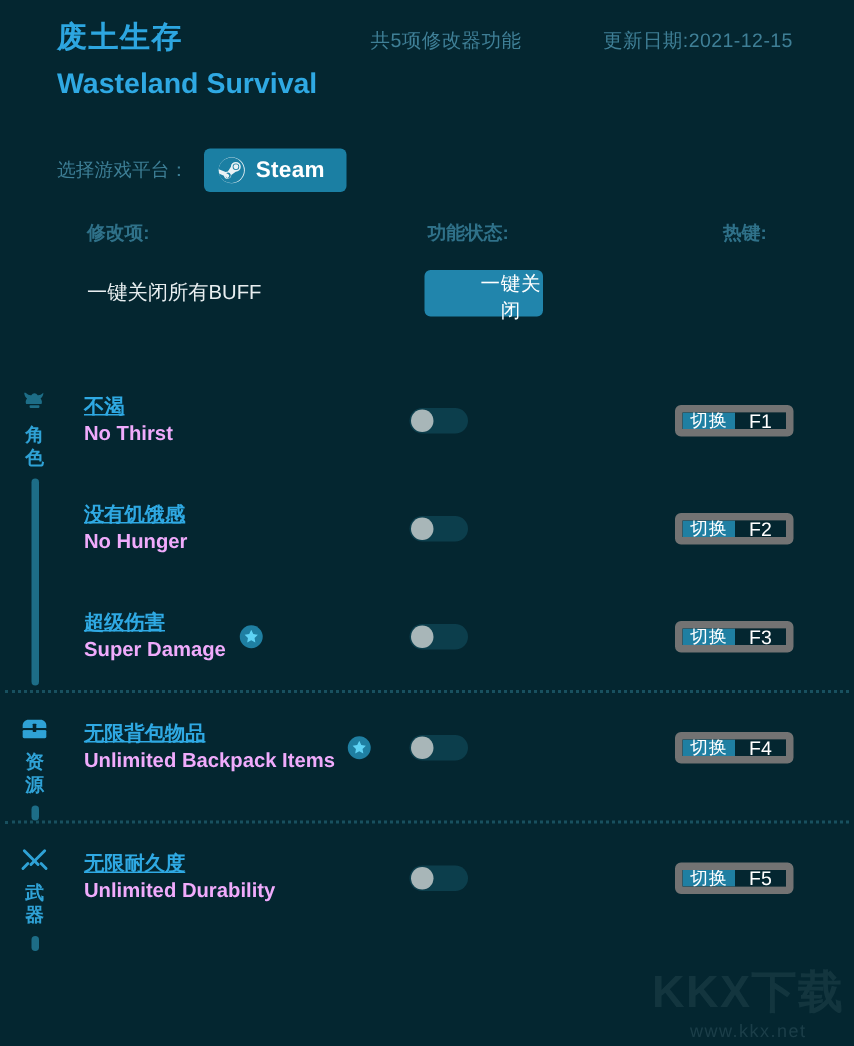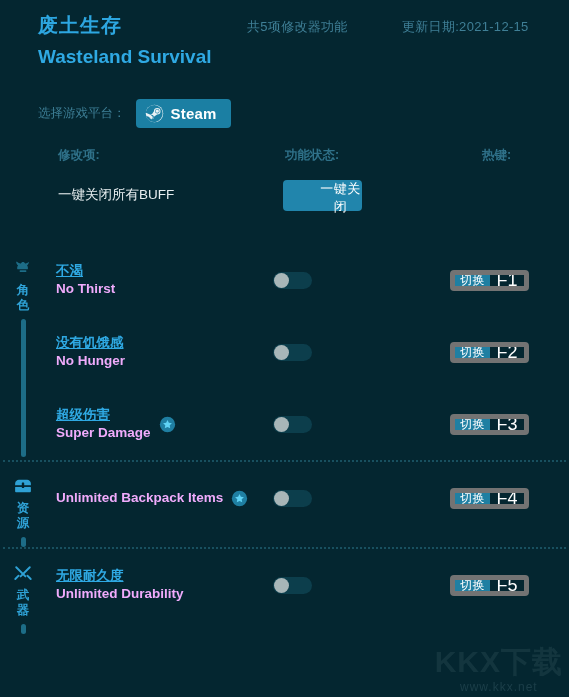--- a/index.html
+++ b/index.html
@@ -300,7 +300,7 @@
   .hotkey .hk-key {
     background: #042630;
     color: #ffffff;
-    font-size: 18px;
+    font-size: 13px;
     min-width: 34px;
     padding: 0 6px;
     display: flex;

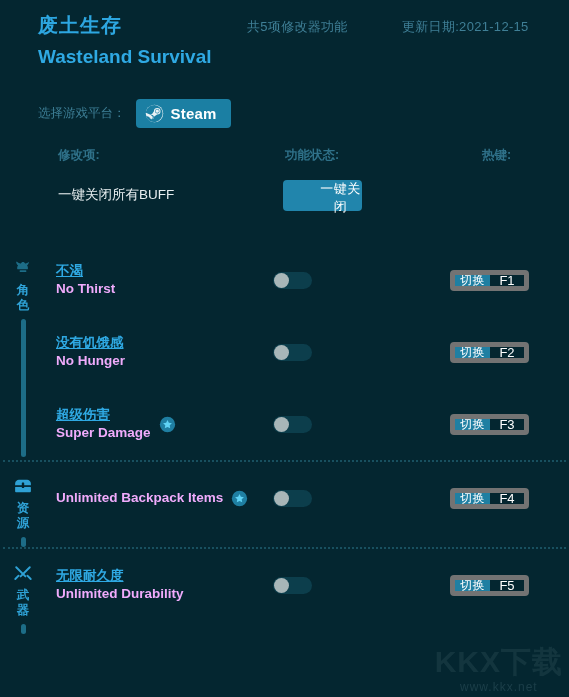--- a/index.html
+++ b/index.html
@@ -450,6 +450,7 @@
           <div class="row">
             <div class="row-names">
               <div class="names-text">
+                <div class="name-cn">无限背包物品</div>
                 <div class="name-en">Unlimited Backpack Items</div>
               </div>
               <span class="star-badge"><svg width="17" height="17" viewBox="0 0 20 20">

